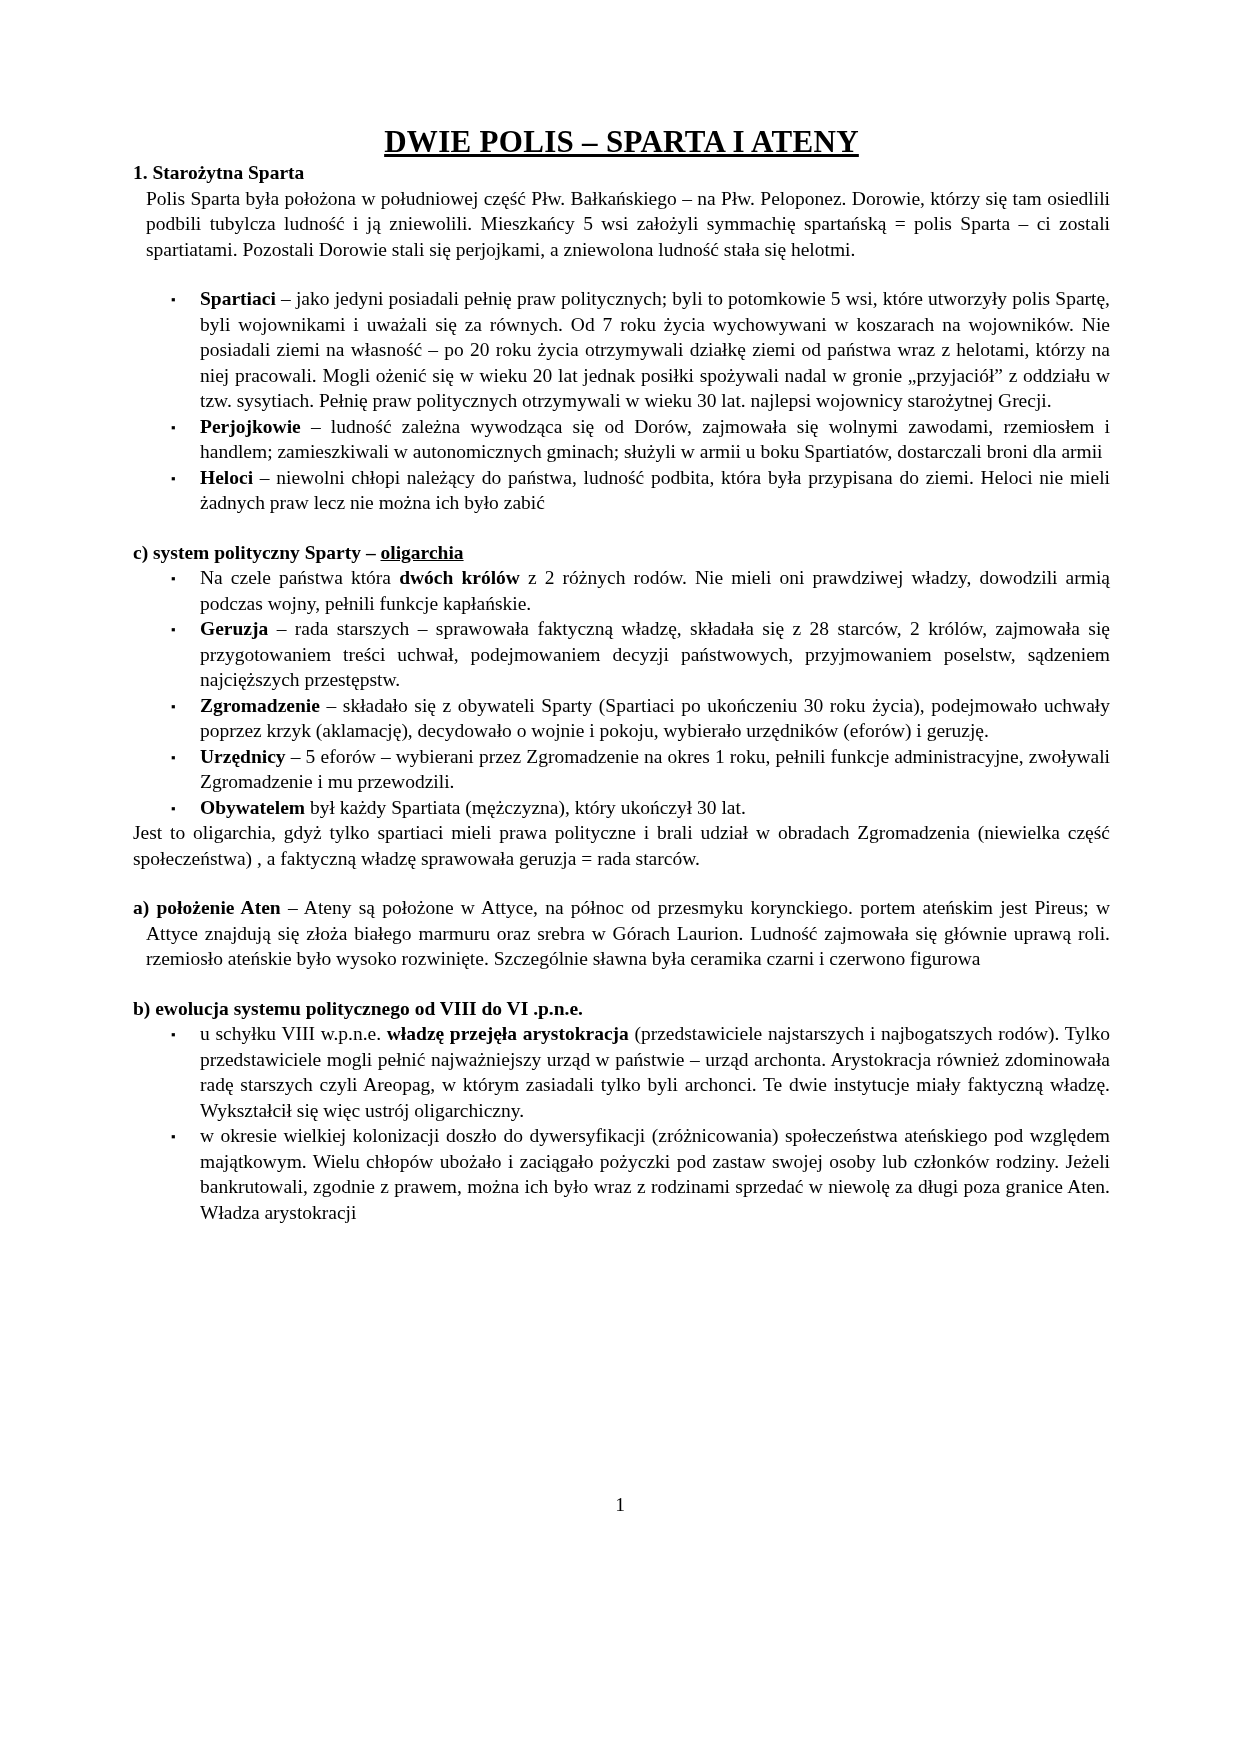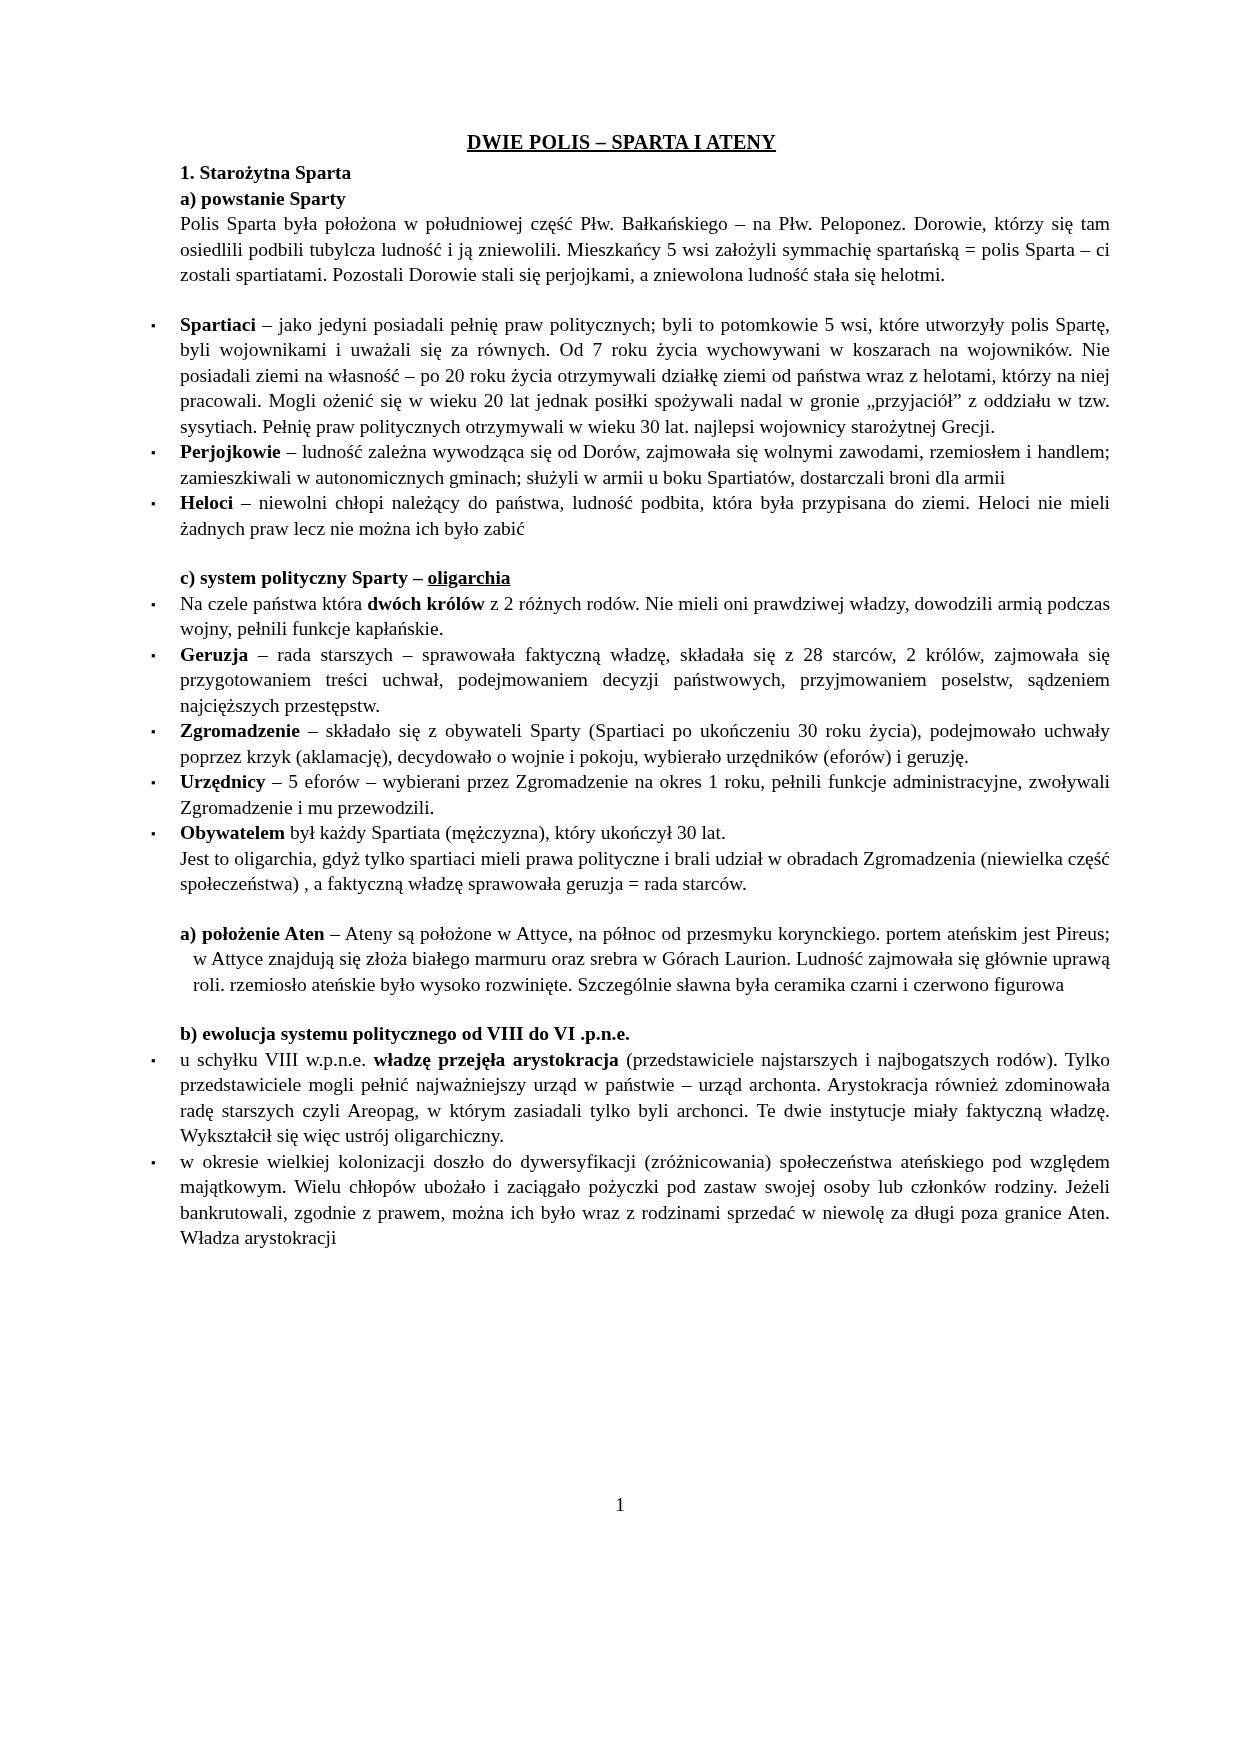--- a/index.html
+++ b/index.html
@@ -25,7 +25,7 @@
     text-align: center;
     font-weight: bold;
     text-decoration: underline;
-    font-size: 20px;
+    font-size: 31px;
     line-height: 28px;
     margin-bottom: 4px;
     letter-spacing: 0.3px;

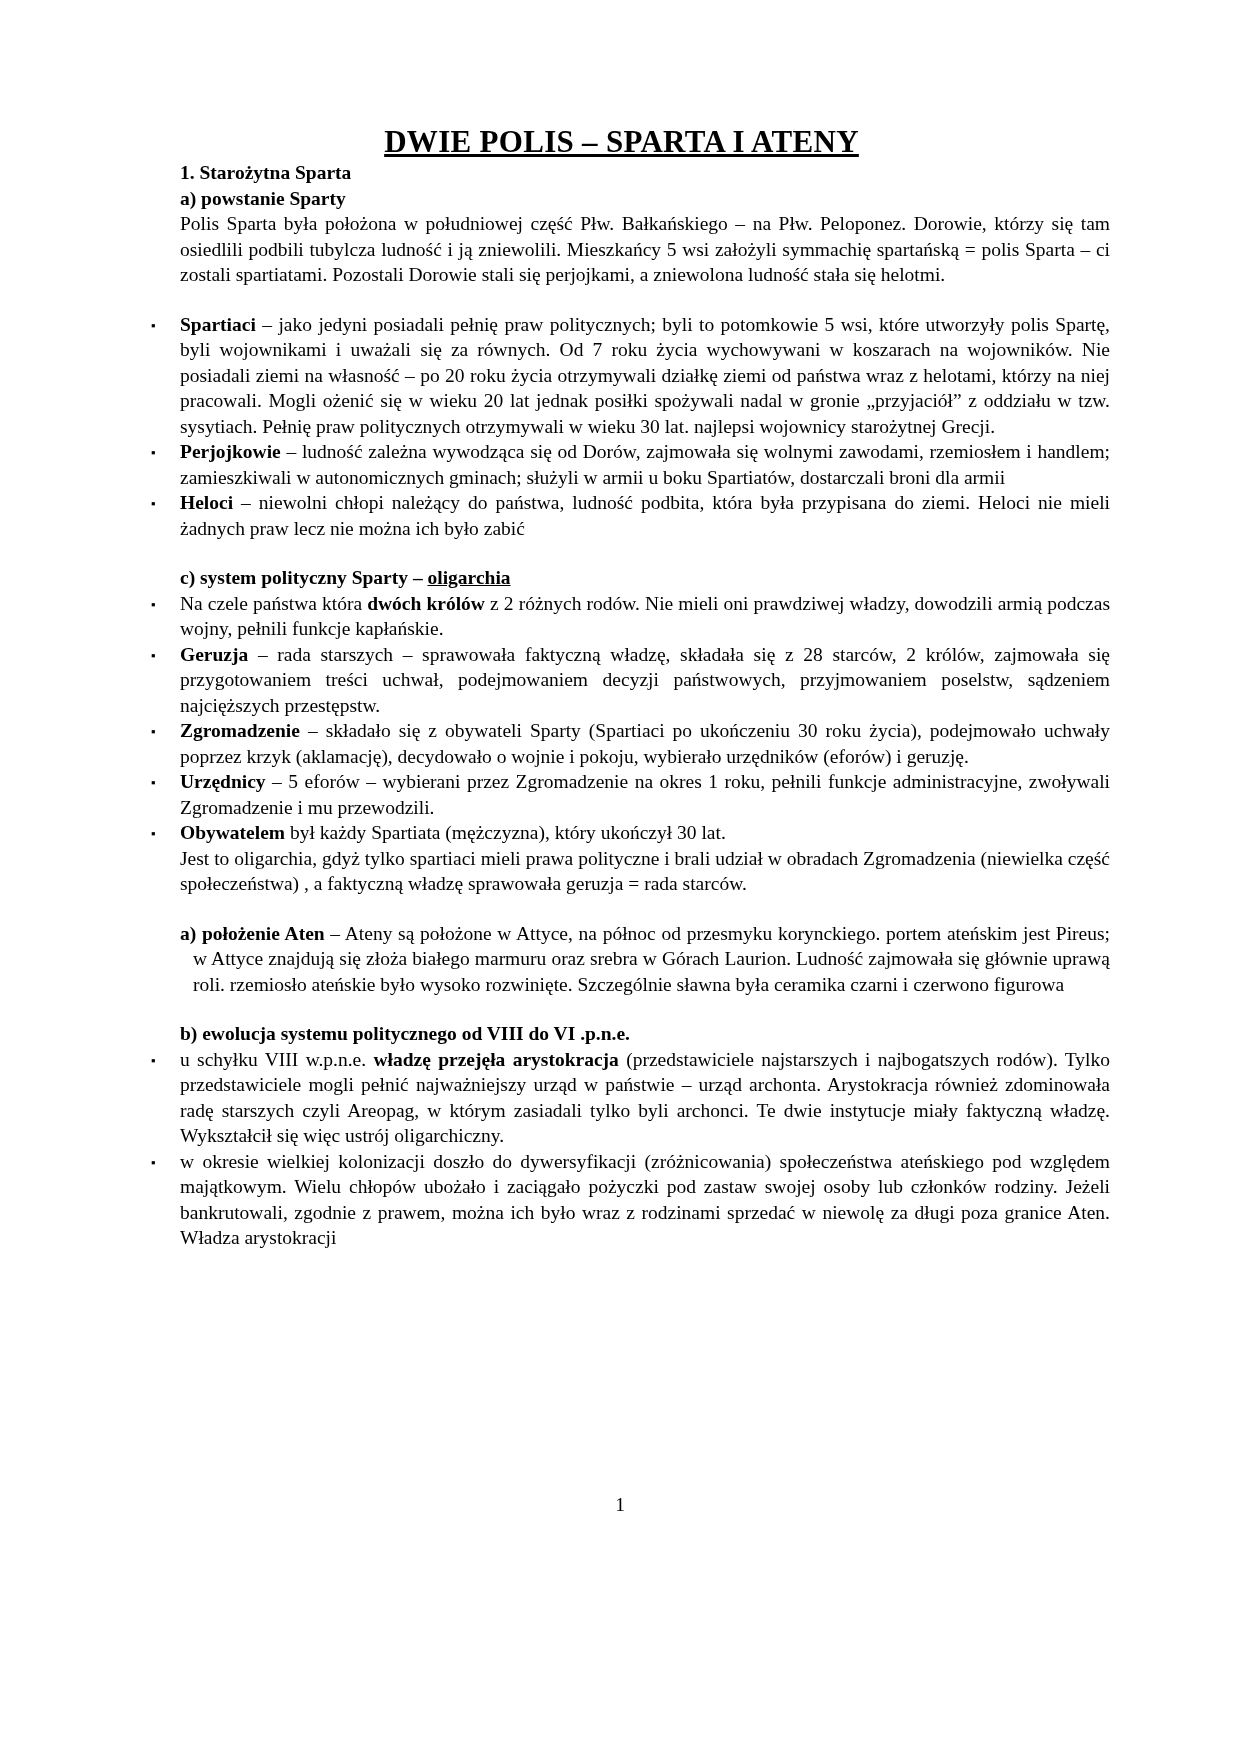--- a/index.html
+++ b/index.html
@@ -33,7 +33,6 @@
   #doc-body div, #doc-body li {
     font-size: 19.5px;
     line-height: 25.5px;
-    margin-left: 47px;
   }
   .heading { font-weight: bold; }
   .subheading {

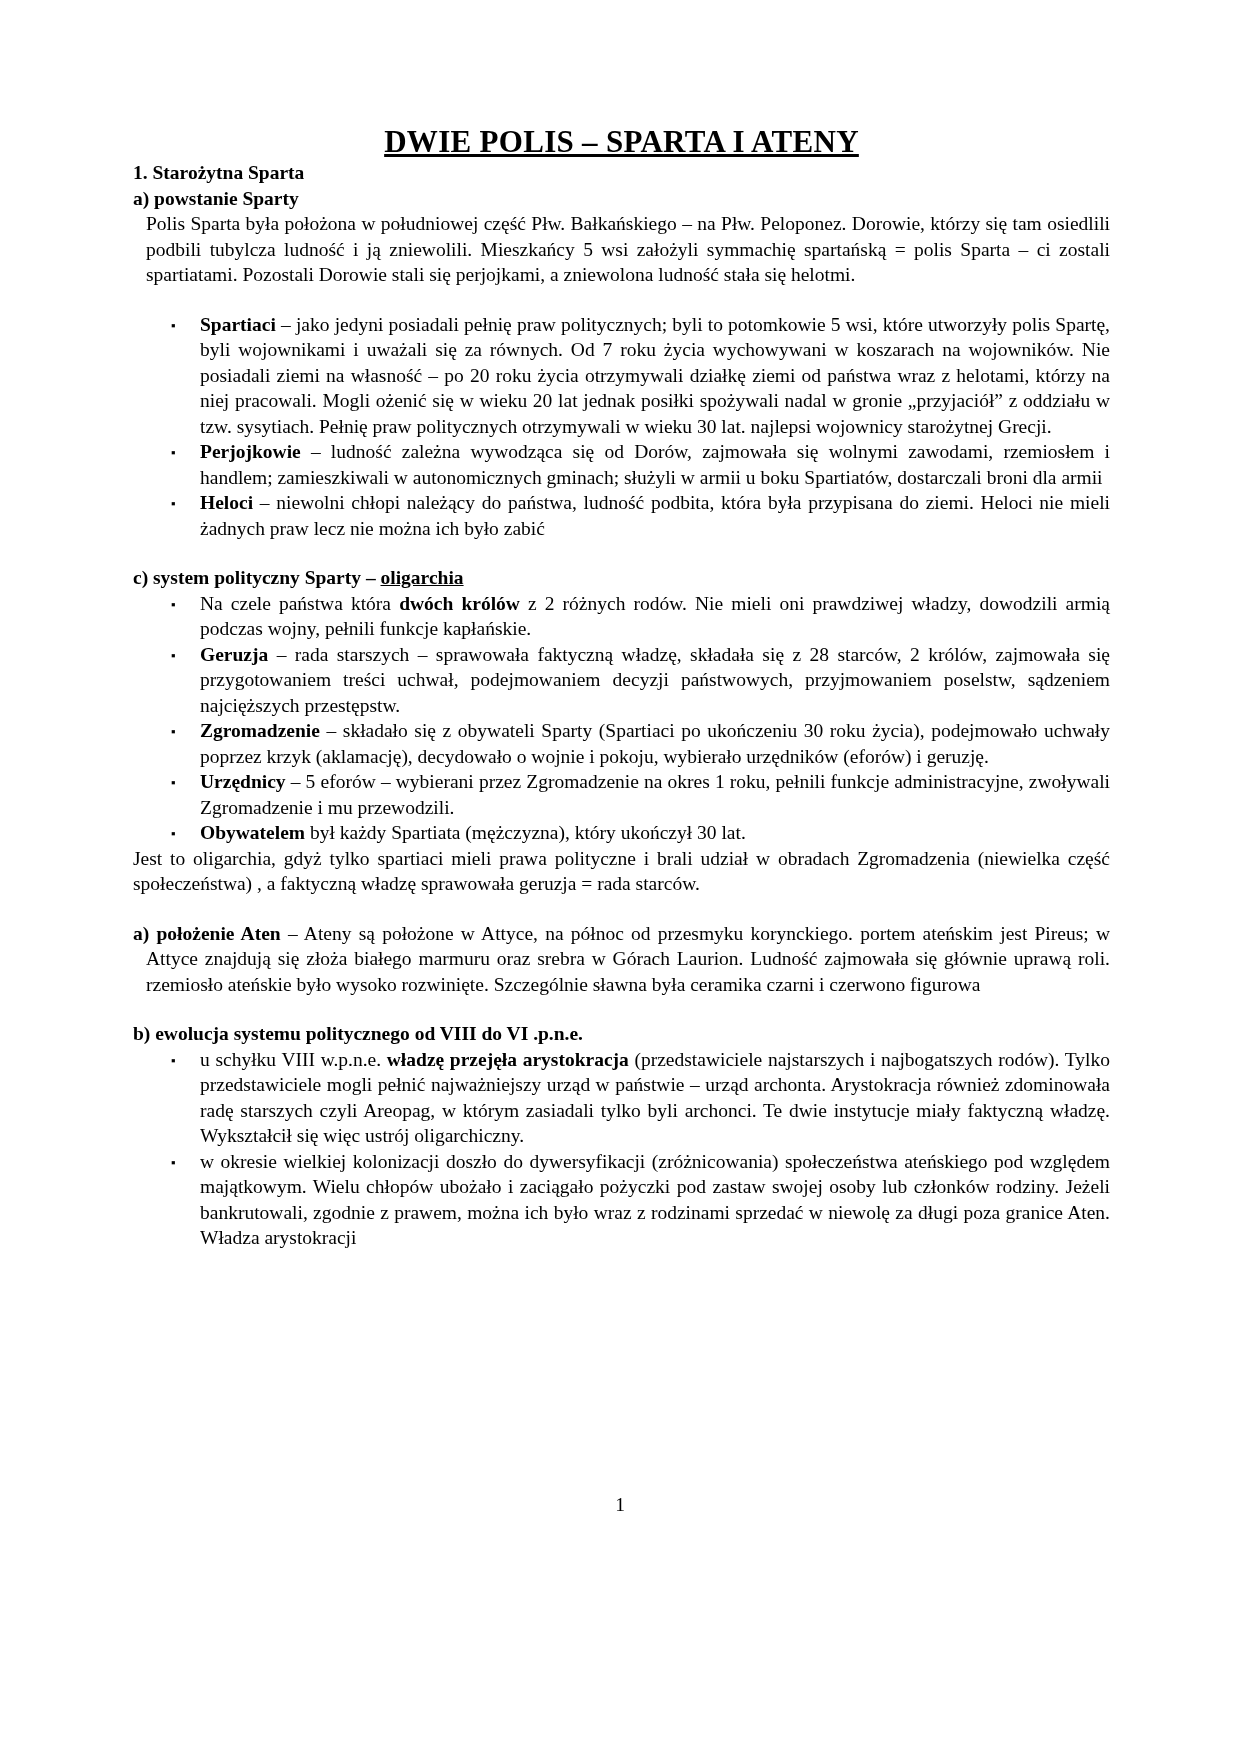--- a/index.html
+++ b/index.html
@@ -81,7 +81,6 @@
   <div class="title">DWIE POLIS – SPARTA I ATENY</div>
   <div id="doc-body">
       <div class="heading"><span class="b">1. Starożytna Sparta</span></div>
-      <div class="heading"><span class="b">a) powstanie Sparty</span></div>
       <div class="paragraph indent-a"><span>Polis Sparta była położona w południowej część Płw. Bałkańskiego – na Płw. Peloponez. Dorowie, którzy się tam osiedlili podbili tubylcza ludność i ją zniewolili. Mieszkańcy 5 wsi założyli symmachię spartańską = polis Sparta – ci zostali spartiatami. Pozostali Dorowie stali się perjojkami, a zniewolona ludność stała się helotmi.</span></div>
       <div class="spacer"></div>
       <ul class="bullets">

